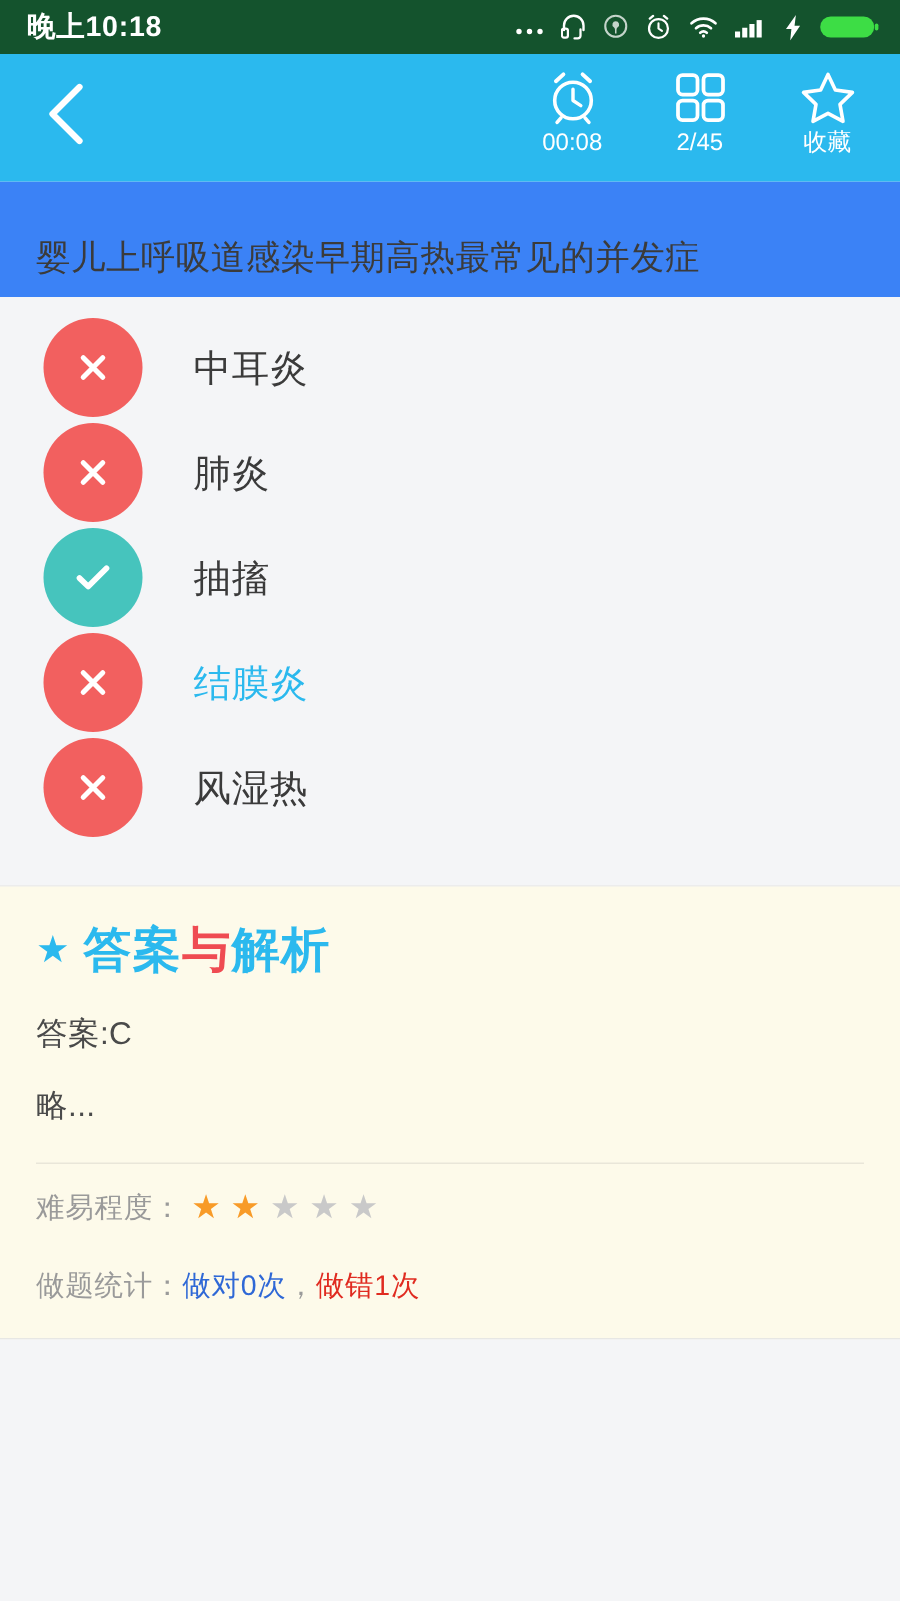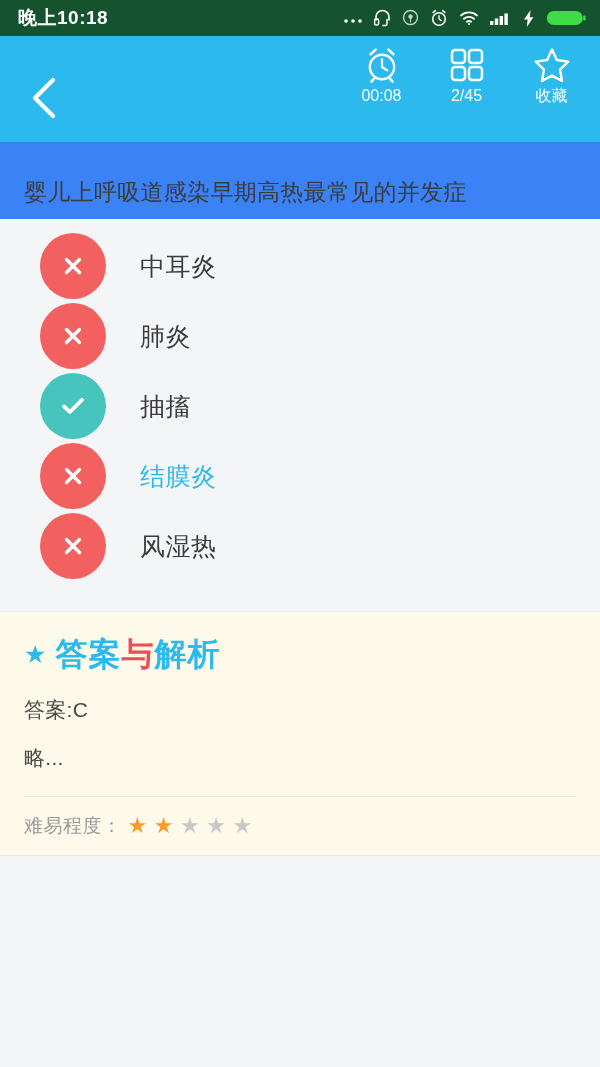--- a/index.html
+++ b/index.html
@@ -23,7 +23,7 @@
 
   
   .header {
-    height:106px; background:#2bb9ee;
+    height:85px; background:#2bb9ee;
     display:flex; align-items:flex-end; position:relative;
   }
   .back-btn {

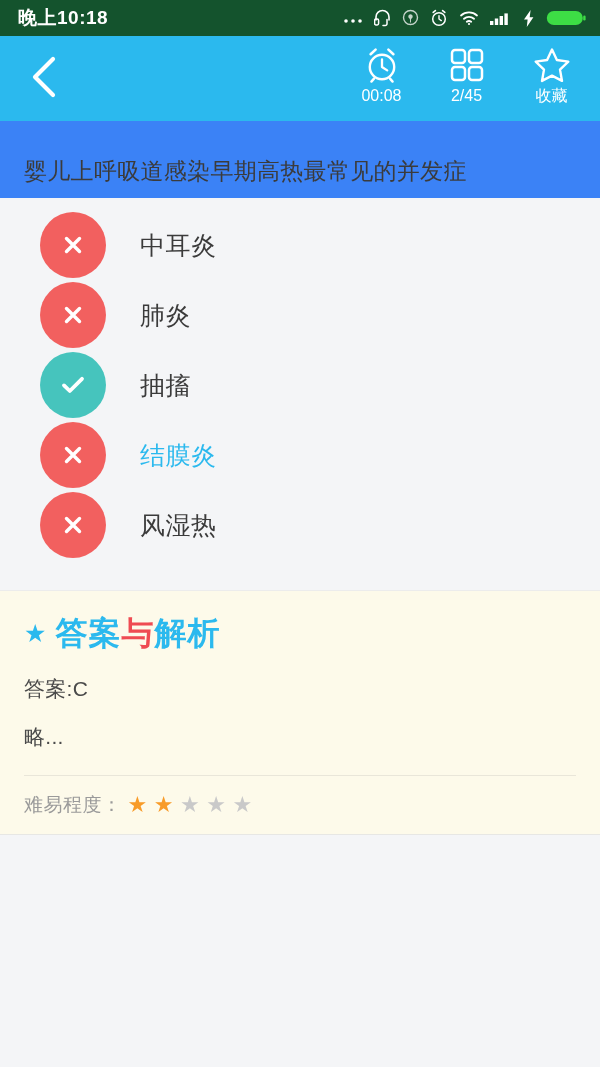--- a/index.html
+++ b/index.html
@@ -53,7 +53,7 @@
   }
 
   
-  .options { background:#f4f5f7; padding:12px 0 30px 12px; }
+  .options { background:#f4f5f7; padding:12px 0 30px 1px; }
   .option-row {
     display:flex; align-items:center; height:70px;
     padding-left:28px; cursor:pointer;

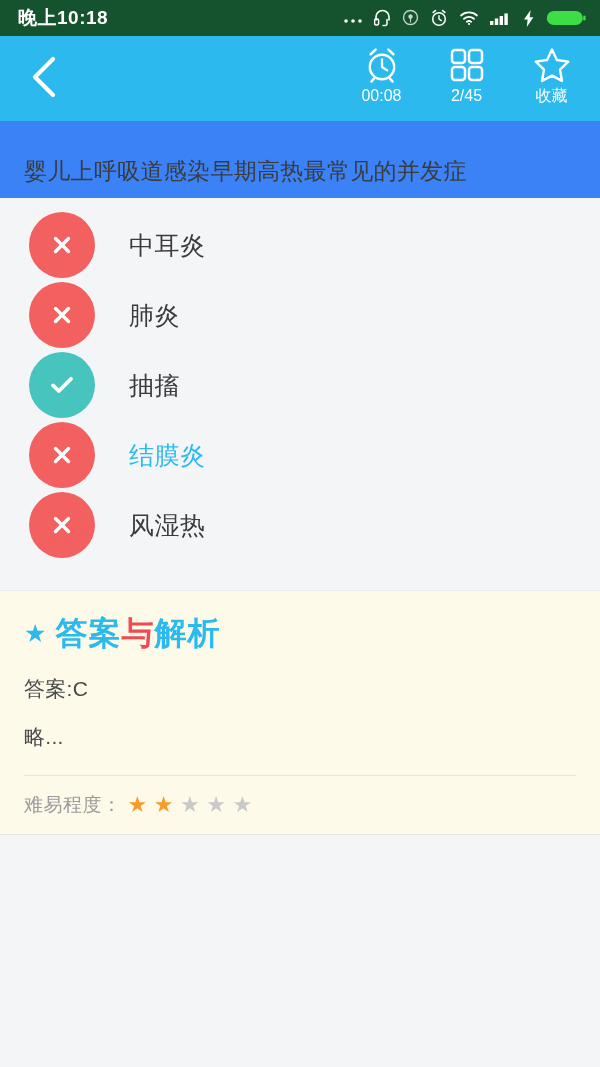--- a/index.html
+++ b/index.html
@@ -298,6 +298,12 @@
       </span>
     </div>
 
+    <div class="meta-row stats">
+      <span class="meta-label">做题统计：</span>
+      <span class="stat-correct">做对0次</span>
+      <span class="stat-sep">，</span>
+      <span class="stat-wrong">做错1次</span>
+    </div>
 
   </div>
 

